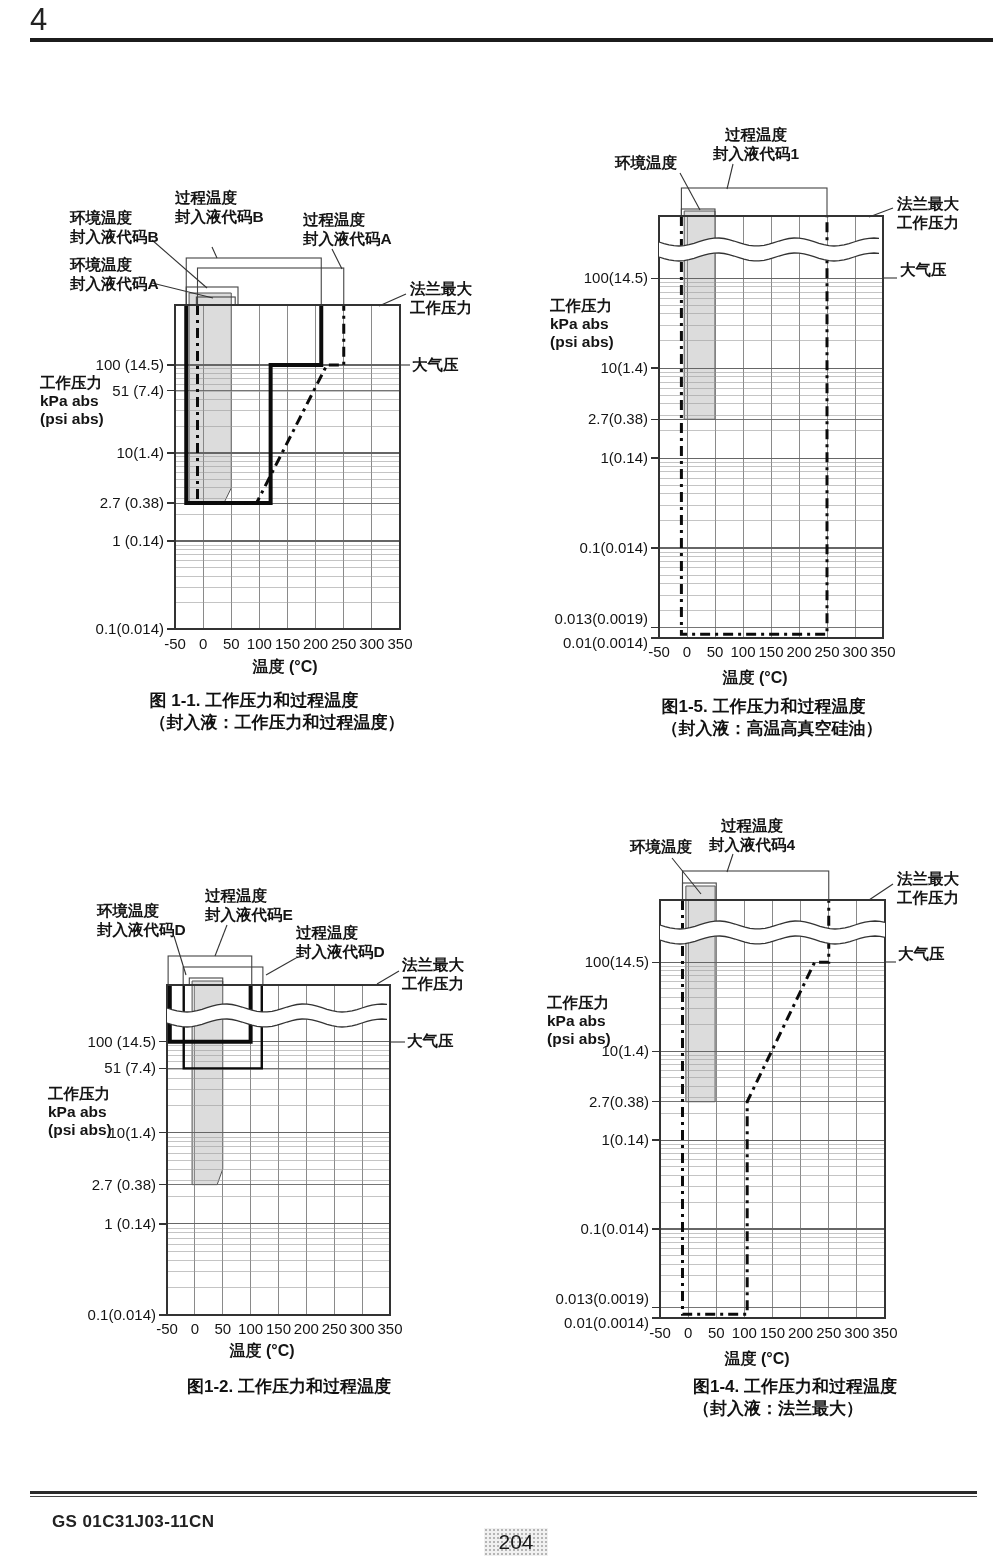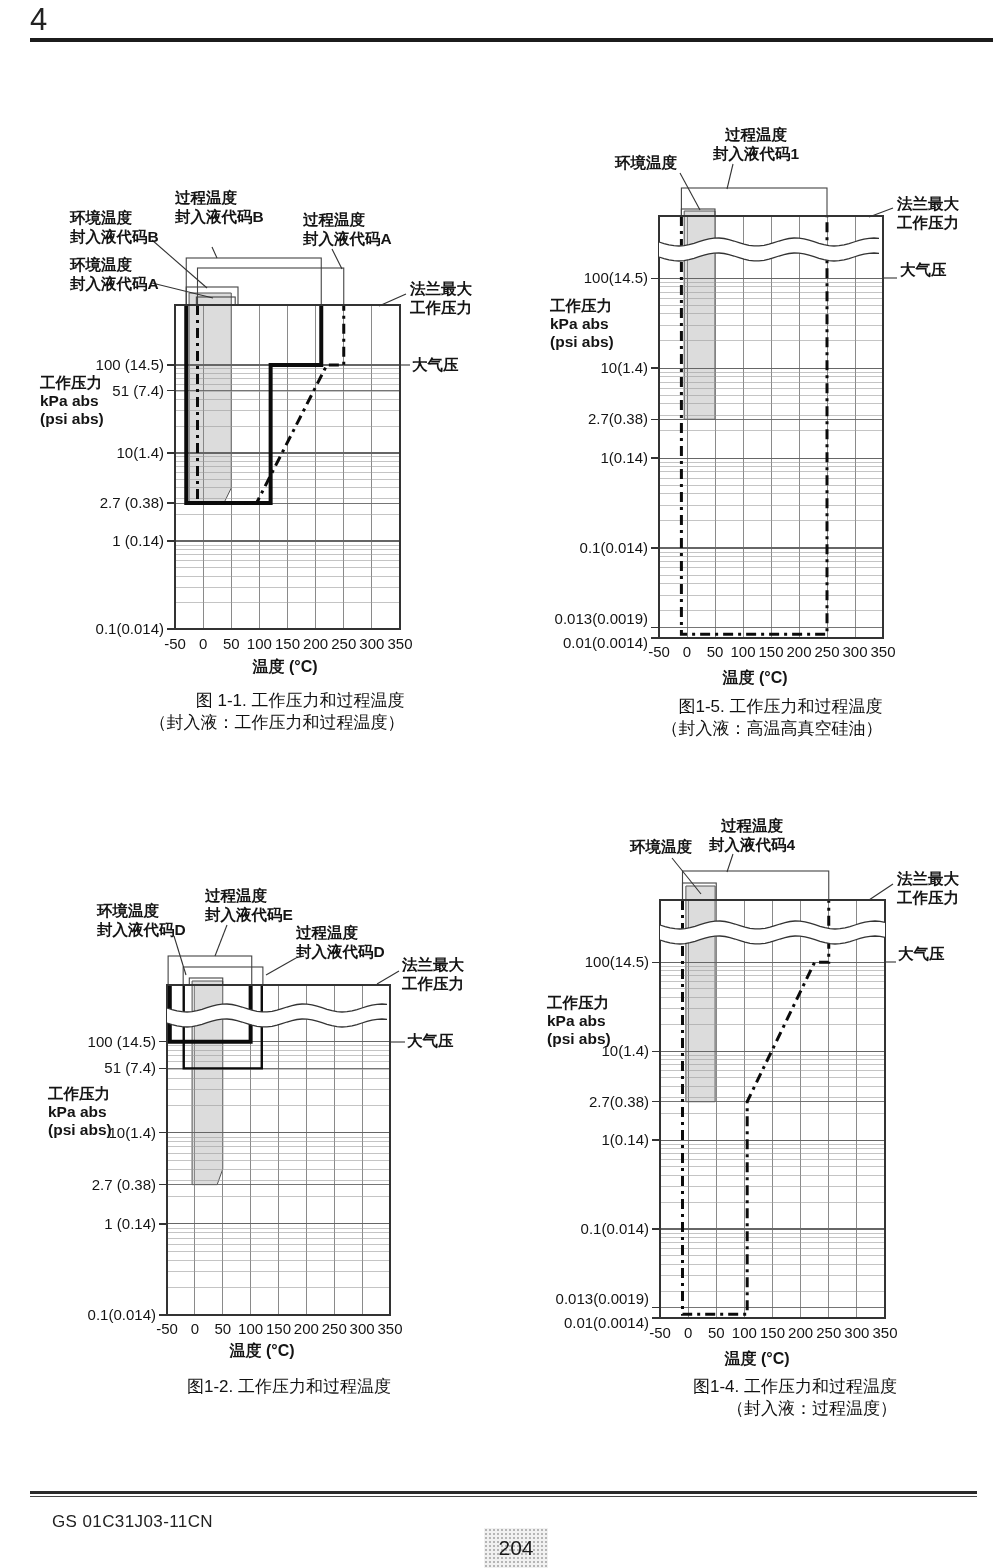--- a/index.html
+++ b/index.html
@@ -12,8 +12,8 @@
   #cv .tick{font-size:15px;font-weight:500;}
   #cv .ann{font-size:15.5px;font-weight:600;}
   #cv .xlab{font-size:16px;font-weight:600;}
-  .cap{position:absolute;transform:translateX(-50%);text-align:right;font-size:17px;
-       font-weight:400;line-height:1.32;color:#111;white-space:nowrap;}
+  .cap{position:absolute;transform:translateX(-50%);text-align:left;font-size:17px;
+       font-weight:700;line-height:1.32;color:#111;white-space:nowrap;}
   .cap-0{left:277px;top:690px;} .cap-1{left:772px;top:696px;}
   .cap-2{left:272px;top:1376px;margin-left:17px;} .cap-3{left:795px;top:1376px;}
   .botrule{position:absolute;left:30px;top:1491px;width:947px;height:2px;

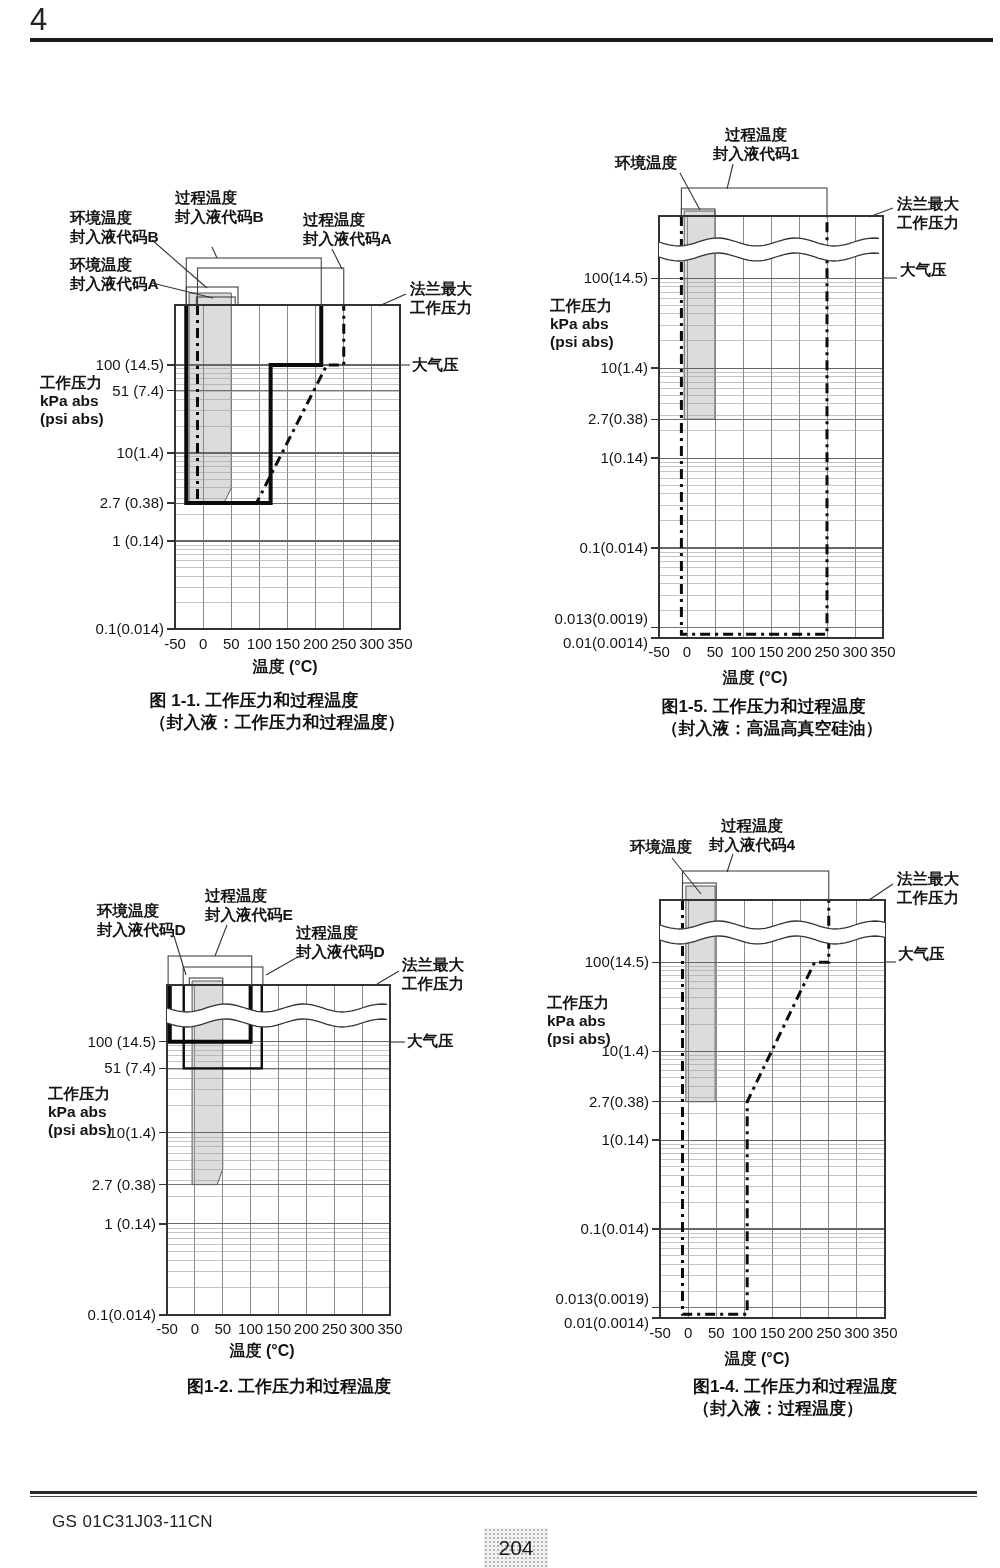--- a/index.html
+++ b/index.html
@@ -407,7 +407,7 @@
   </div>
   <div class="cap cap-3">
     <div>图1-4. 工作压力和过程温度</div>
-    <div>（封入液：过程温度）</div>
+    <div>（封入液：法兰最大）</div>
   </div>
 
   <div class="botrule"></div>

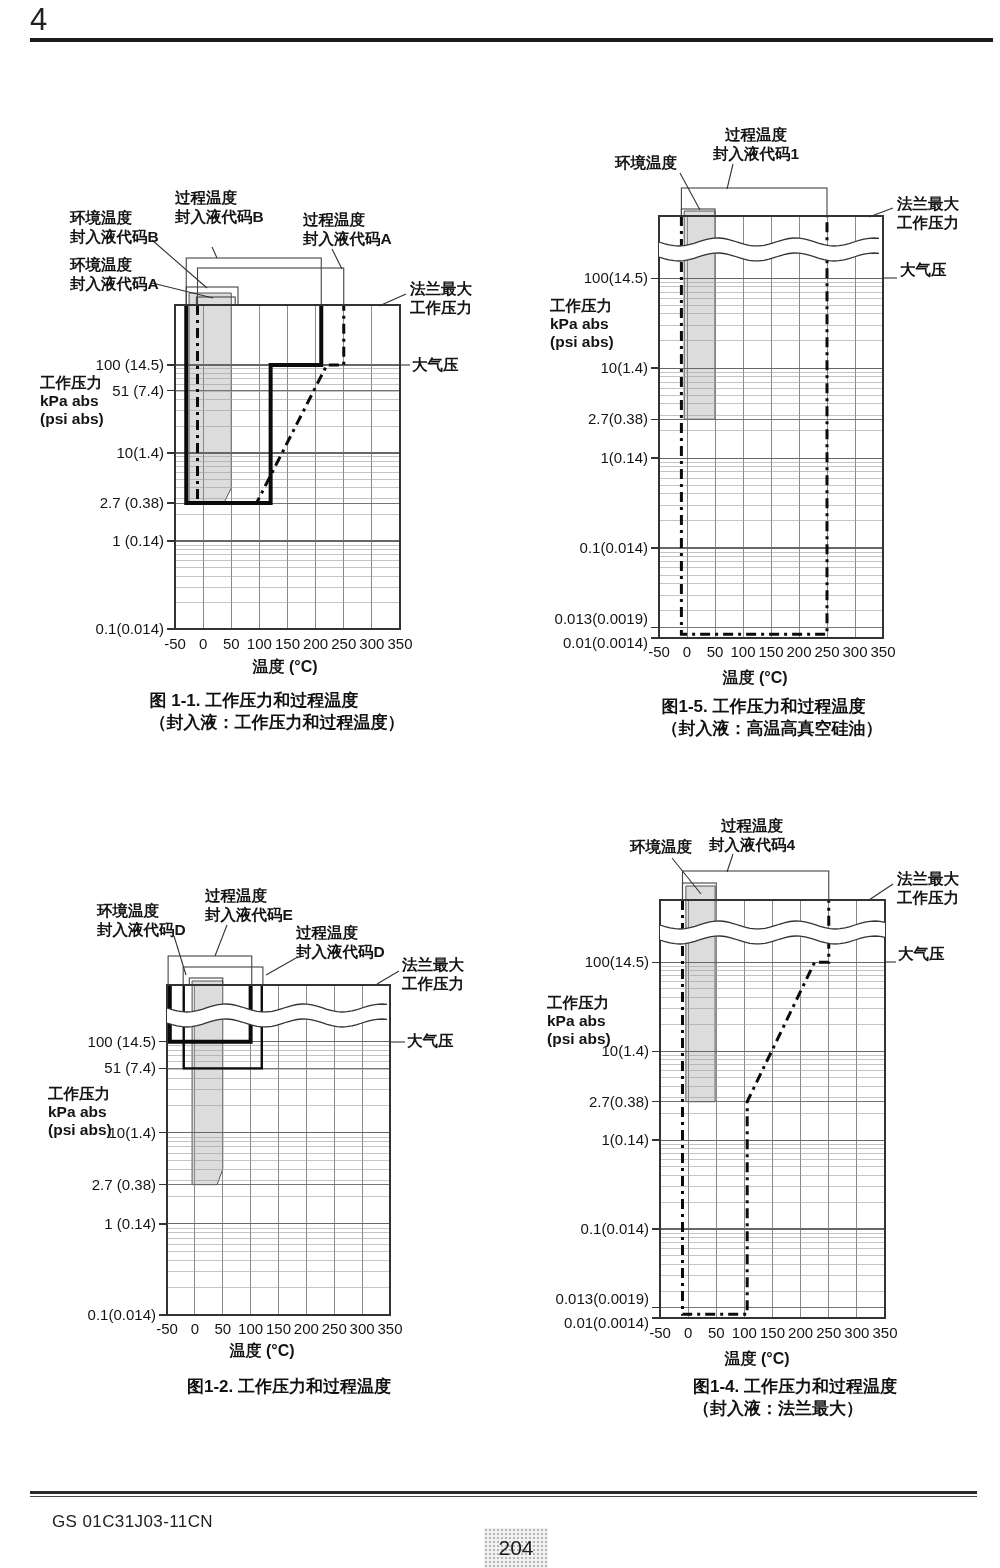--- a/index.html
+++ b/index.html
@@ -18,7 +18,7 @@
   .cap-2{left:272px;top:1376px;margin-left:17px;} .cap-3{left:795px;top:1376px;}
   .botrule{position:absolute;left:30px;top:1491px;width:947px;height:2px;
            border-top:3px solid #2a2a2a;border-bottom:1px solid #444;background:#fff;}
-  .doccode{position:absolute;left:52px;top:1512px;font-size:17px;font-weight:400;
+  .doccode{position:absolute;left:52px;top:1512px;font-size:17px;font-weight:700;
            letter-spacing:0.4px;color:#222;}
   .pagenum{position:absolute;left:484px;top:1528px;width:64px;height:40px;
            background-color:#f1f1f1;

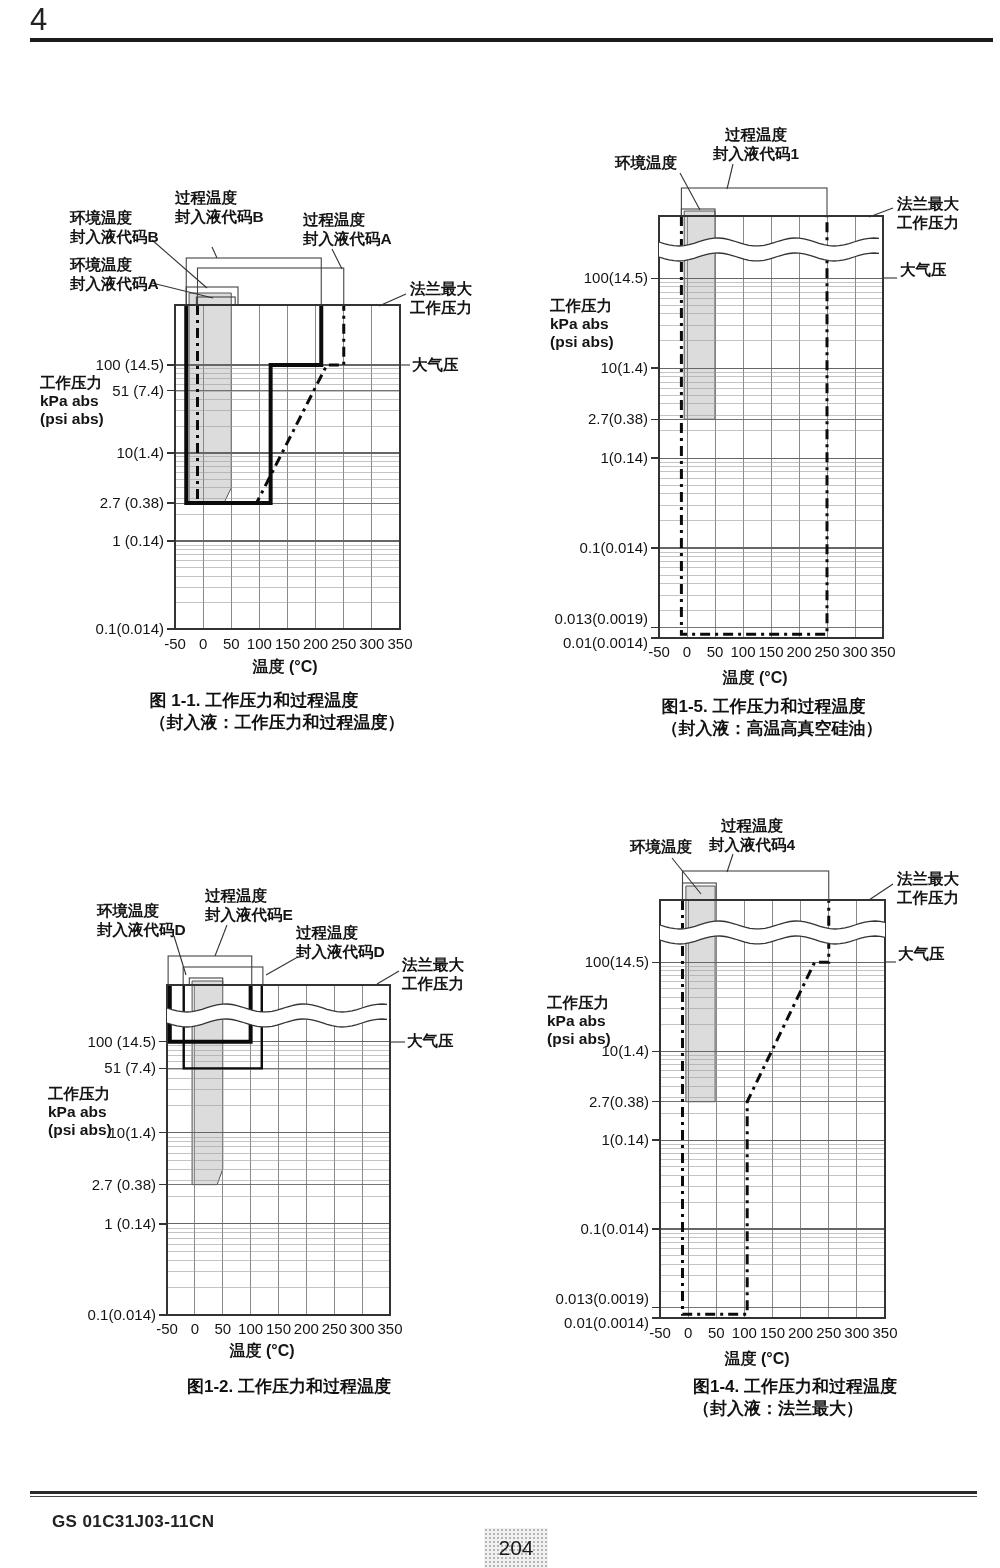--- a/index.html
+++ b/index.html
@@ -20,7 +20,7 @@
            border-top:3px solid #2a2a2a;border-bottom:1px solid #444;background:#fff;}
   .doccode{position:absolute;left:52px;top:1512px;font-size:17px;font-weight:700;
            letter-spacing:0.4px;color:#222;}
-  .pagenum{position:absolute;left:484px;top:1528px;width:64px;height:40px;
+  .pagenum{position:absolute;left:484px;top:1528px;width:64px;height:28px;
            background-color:#f1f1f1;
            background-image:radial-gradient(#b5b5b5 0.9px, transparent 1px);
            background-size:4px 4px;display:flex;align-items:center;justify-content:center;

